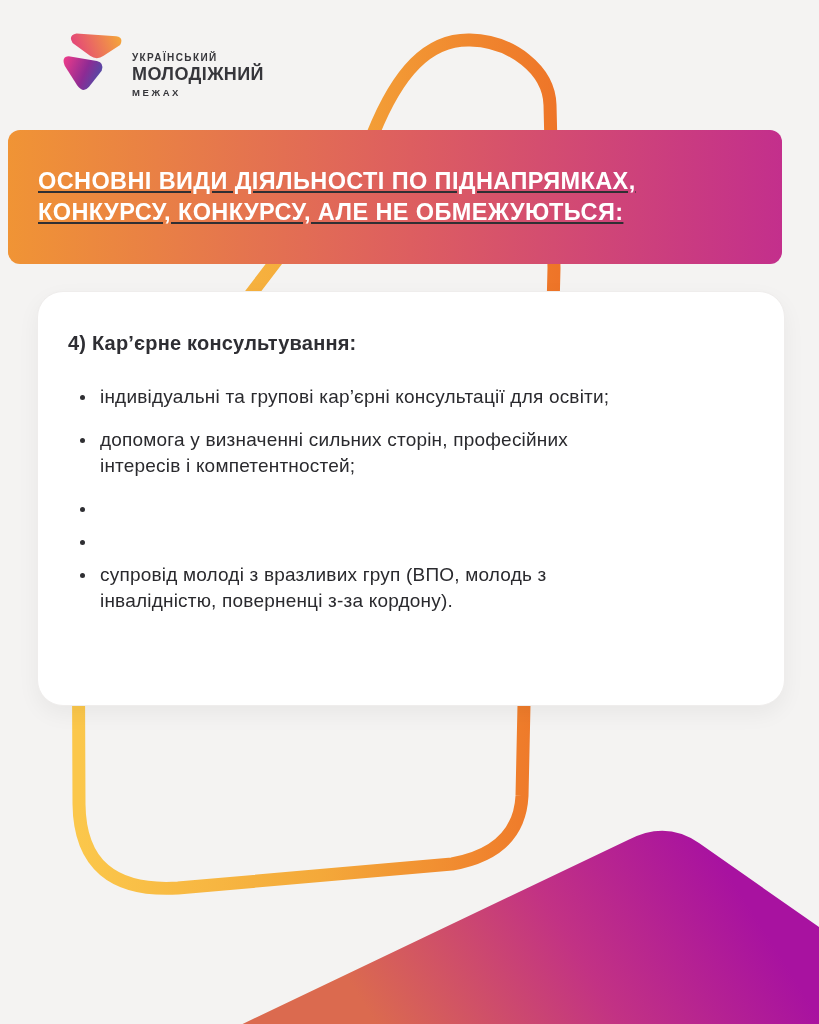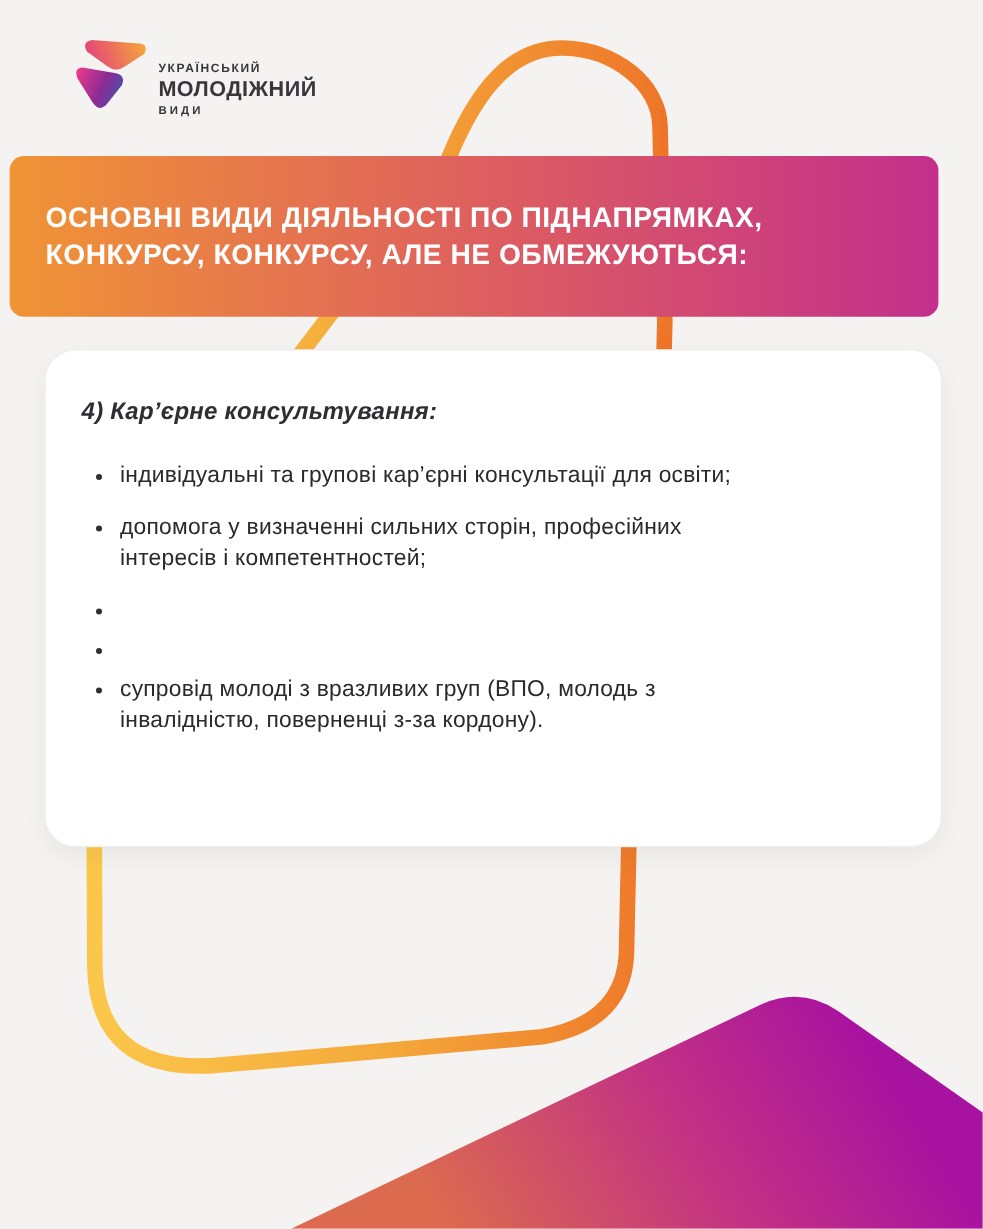--- a/index.html
+++ b/index.html
@@ -104,7 +104,7 @@
   <div class="logo-text">
     <span class="logo-line1">УКРАЇНСЬКИЙ</span>
     <span class="logo-line2">МОЛОДІЖНИЙ</span>
-    <span class="logo-line3">ВИДИ</span>
+    <span class="logo-line3">МЕЖАХ</span>
   </div>
 </div>
 

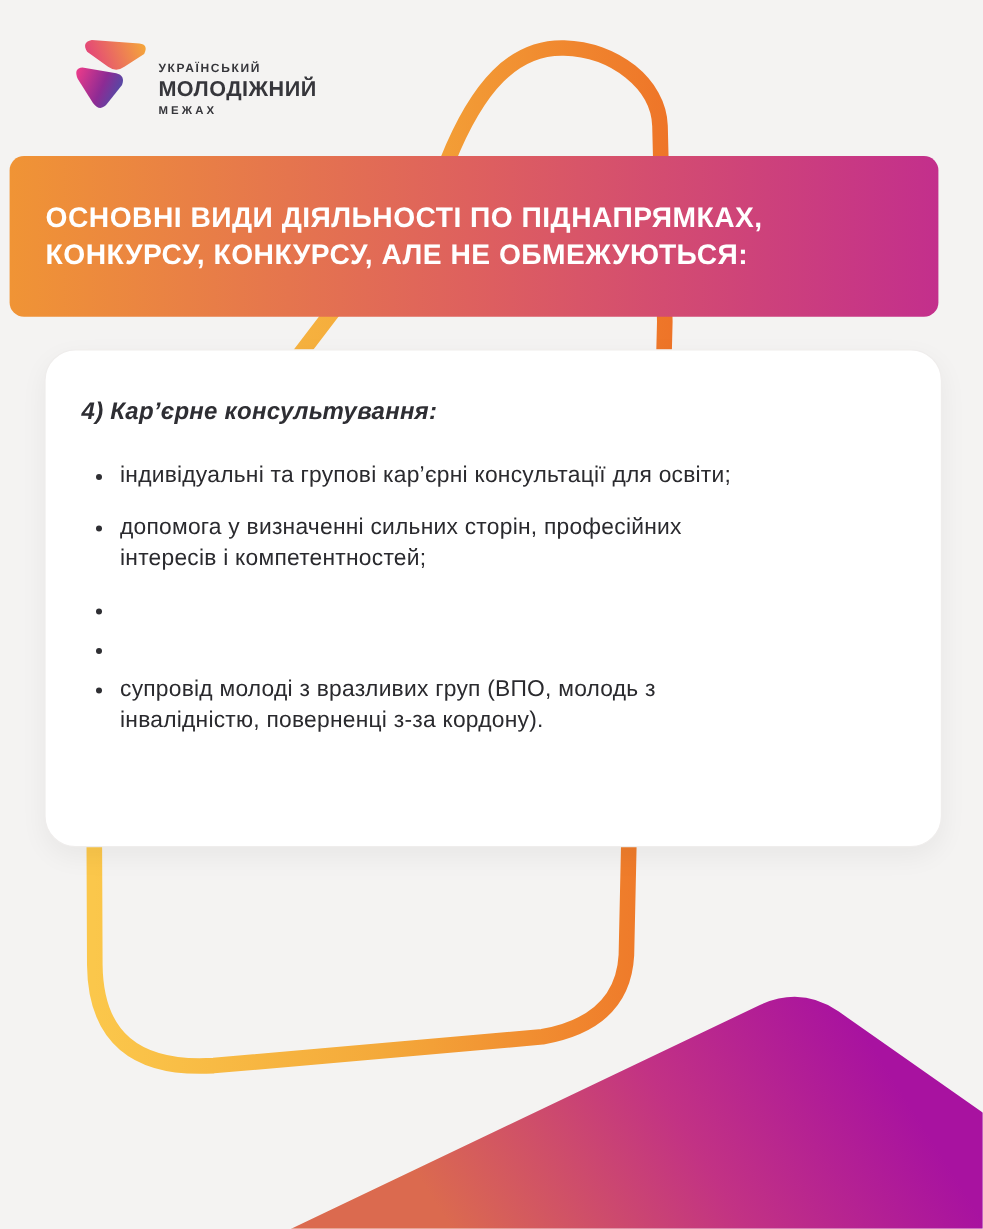--- a/index.html
+++ b/index.html
@@ -29,7 +29,7 @@
     background:linear-gradient(90deg,#F09435 0%,#DD5E60 52%,#C32F8C 100%);
     z-index:2;
     display:flex;flex-direction:column;justify-content:center;
-    padding-left:30px;box-sizing:border-box;
+    padding-left:30px;box-sizing:border-box;text-decoration:underline;
   }
   .banner-line{
     color:#FFFFFF;font-size:23.5px;font-weight:800;letter-spacing:.4px;

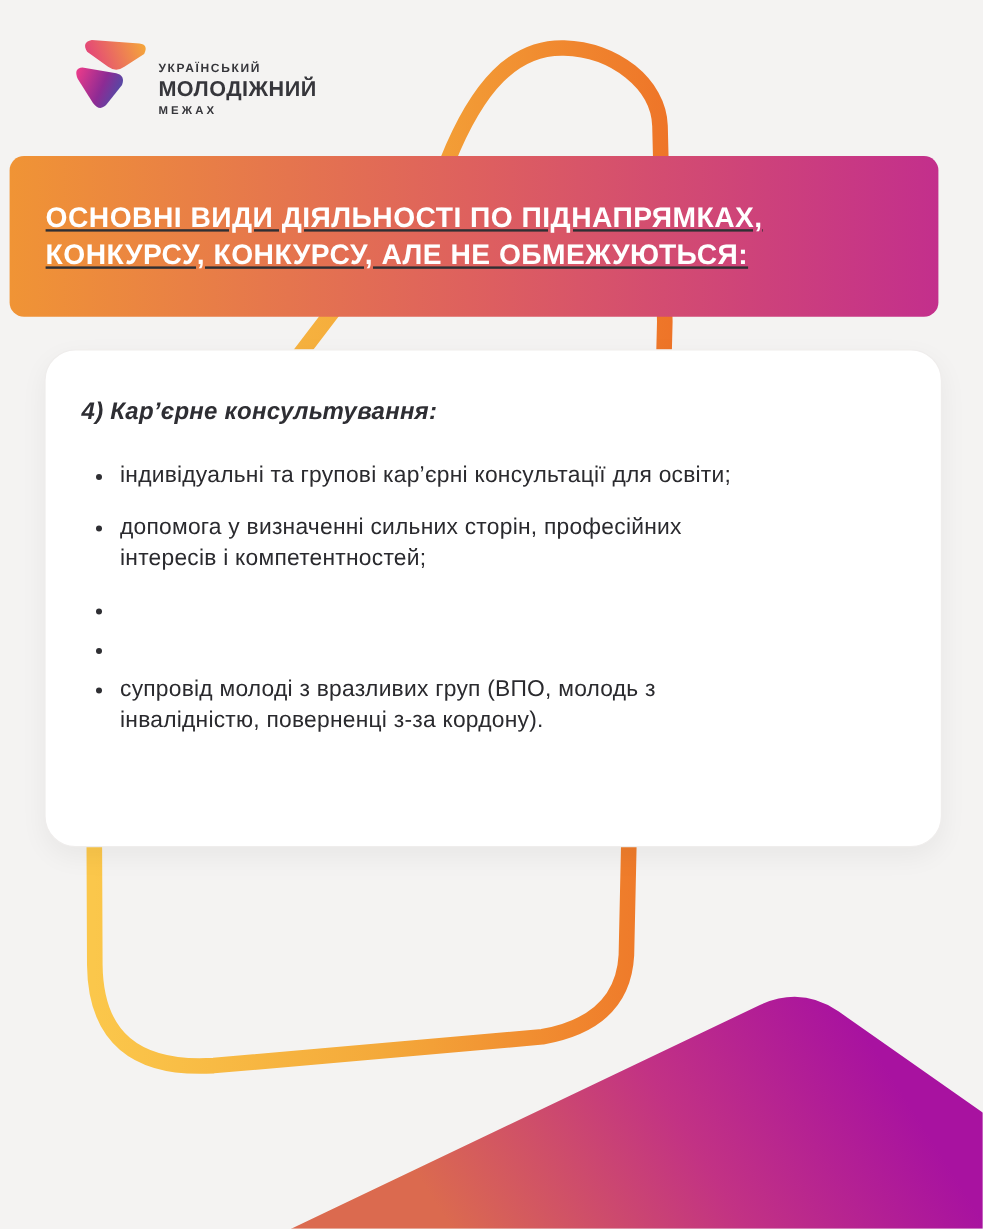--- a/index.html
+++ b/index.html
@@ -44,7 +44,7 @@
   }
   .card-heading{
     position:absolute;left:30px;top:40px;
-    font-size:20px;font-weight:700;font-style:italic;color:#2E2E33;
+    font-size:20px;font-weight:700;color:#2E2E33;
     letter-spacing:.2px;
     text-align:right;
   }

